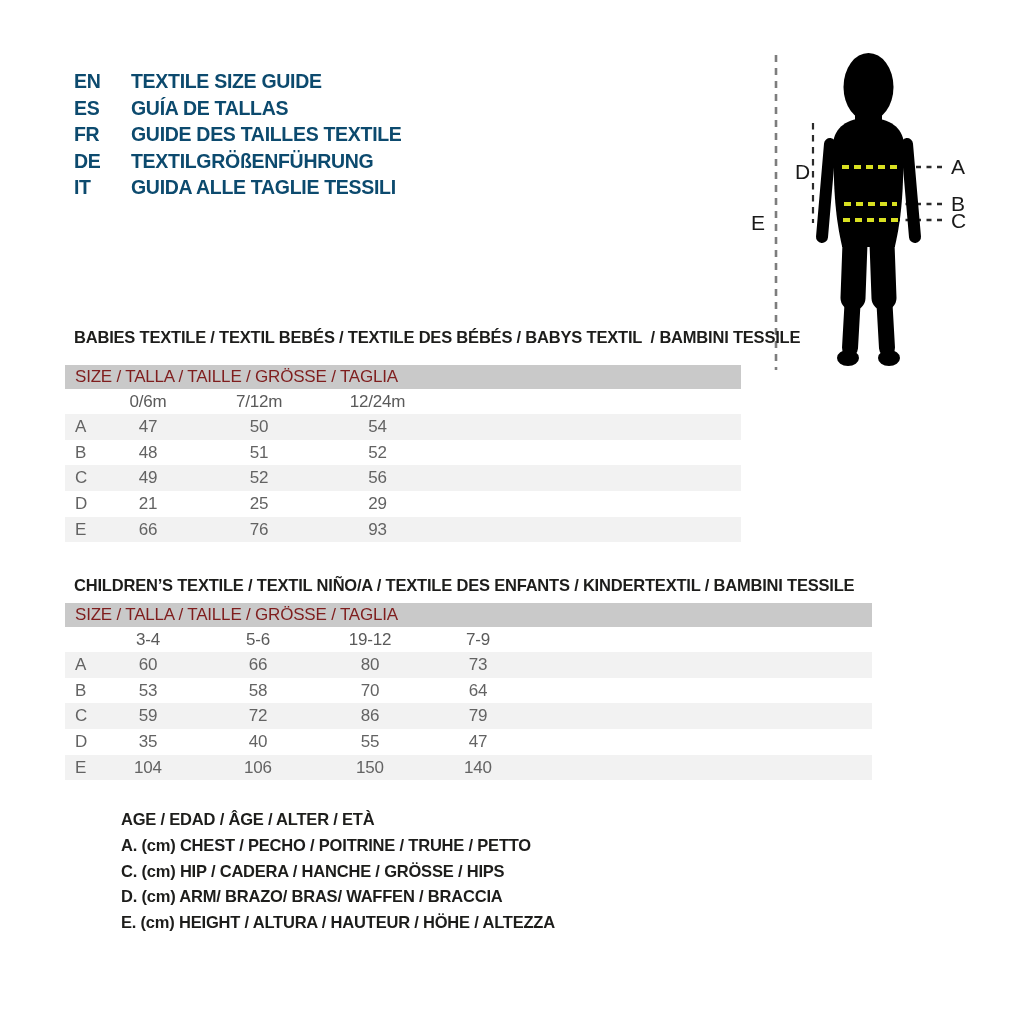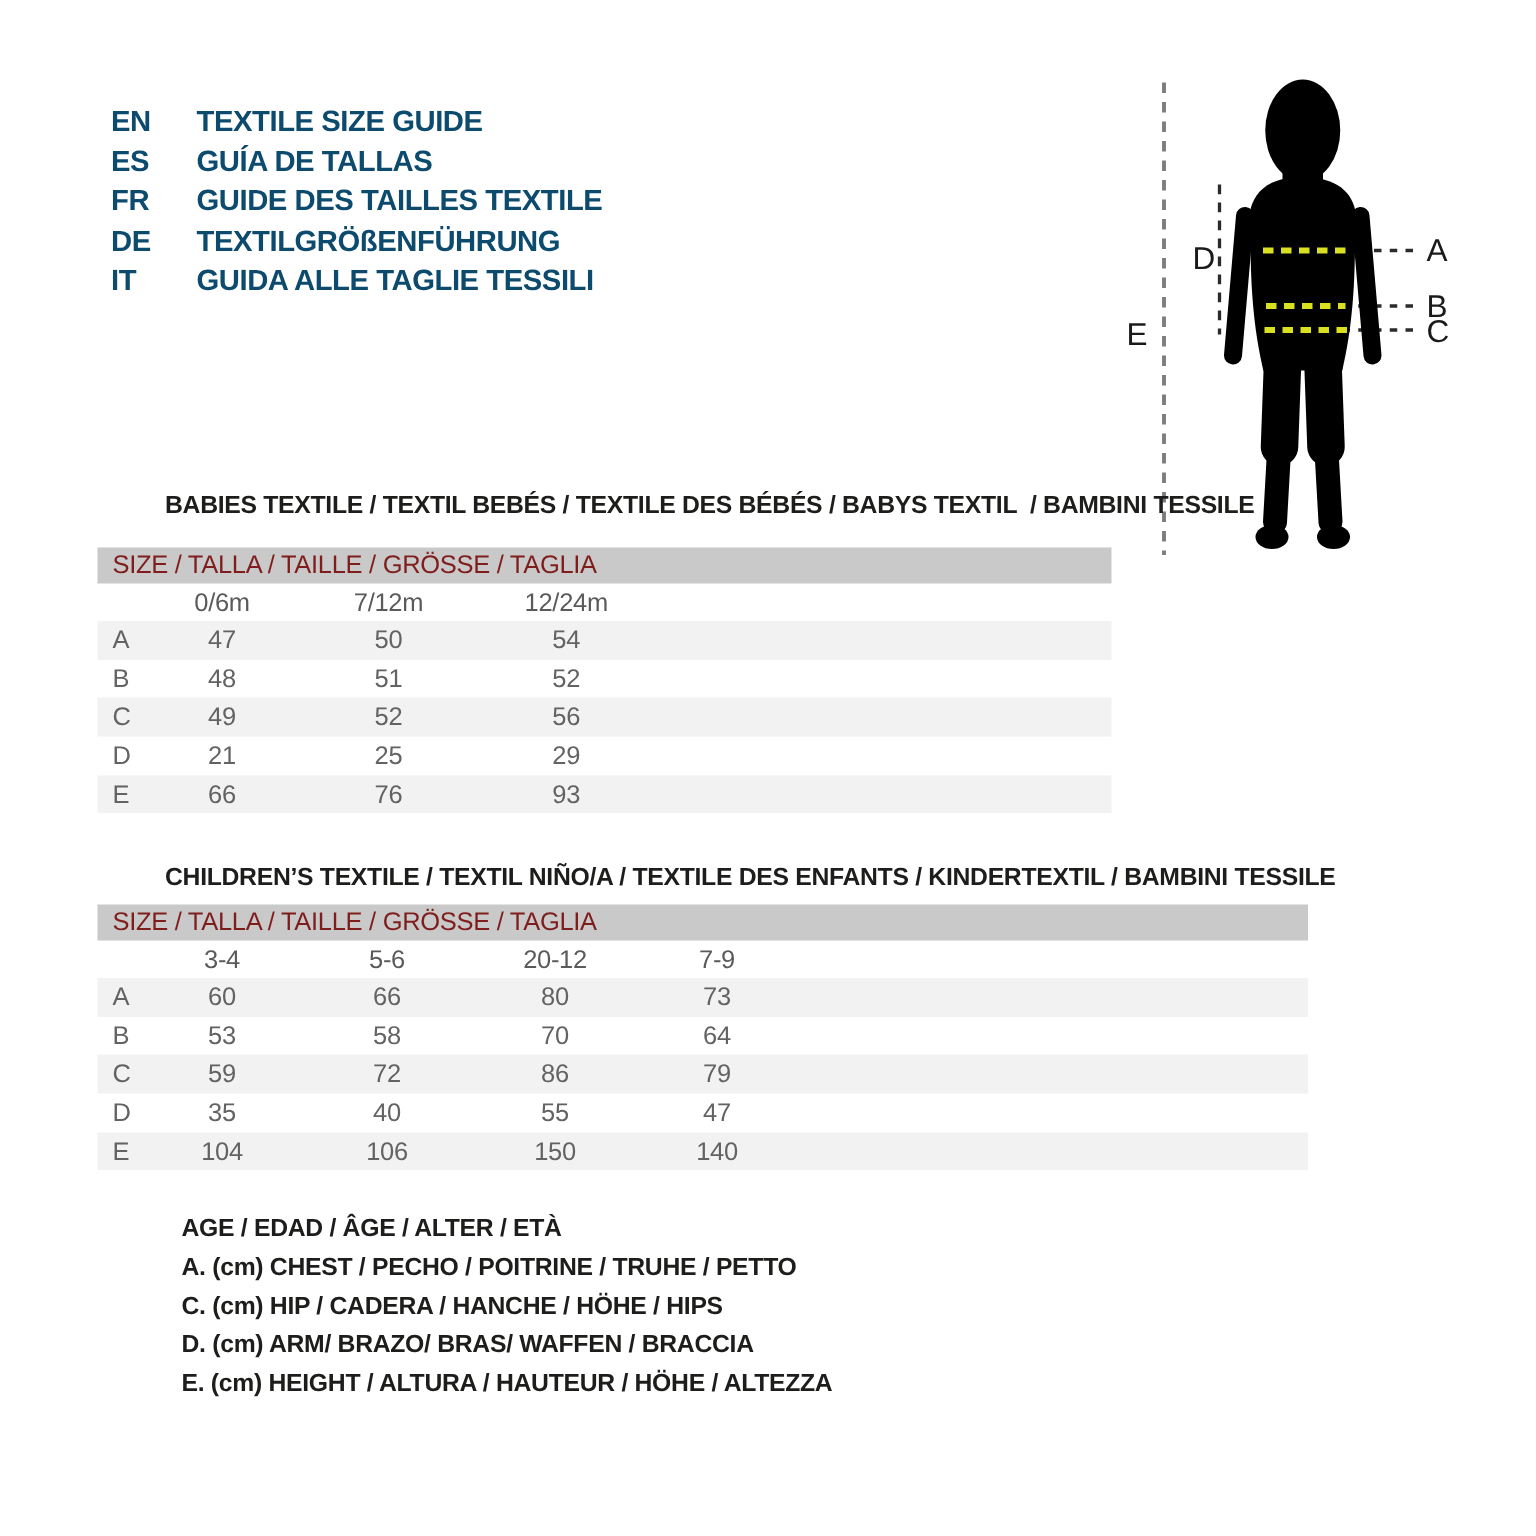--- a/index.html
+++ b/index.html
@@ -56,7 +56,6 @@
     letter-spacing: -0.2px;
     color: #1d1d1b;
     white-space: pre;
-    margin-left: 36px;
   }
   #babies-title { top: 328px; }
   #children-title { top: 576px; }

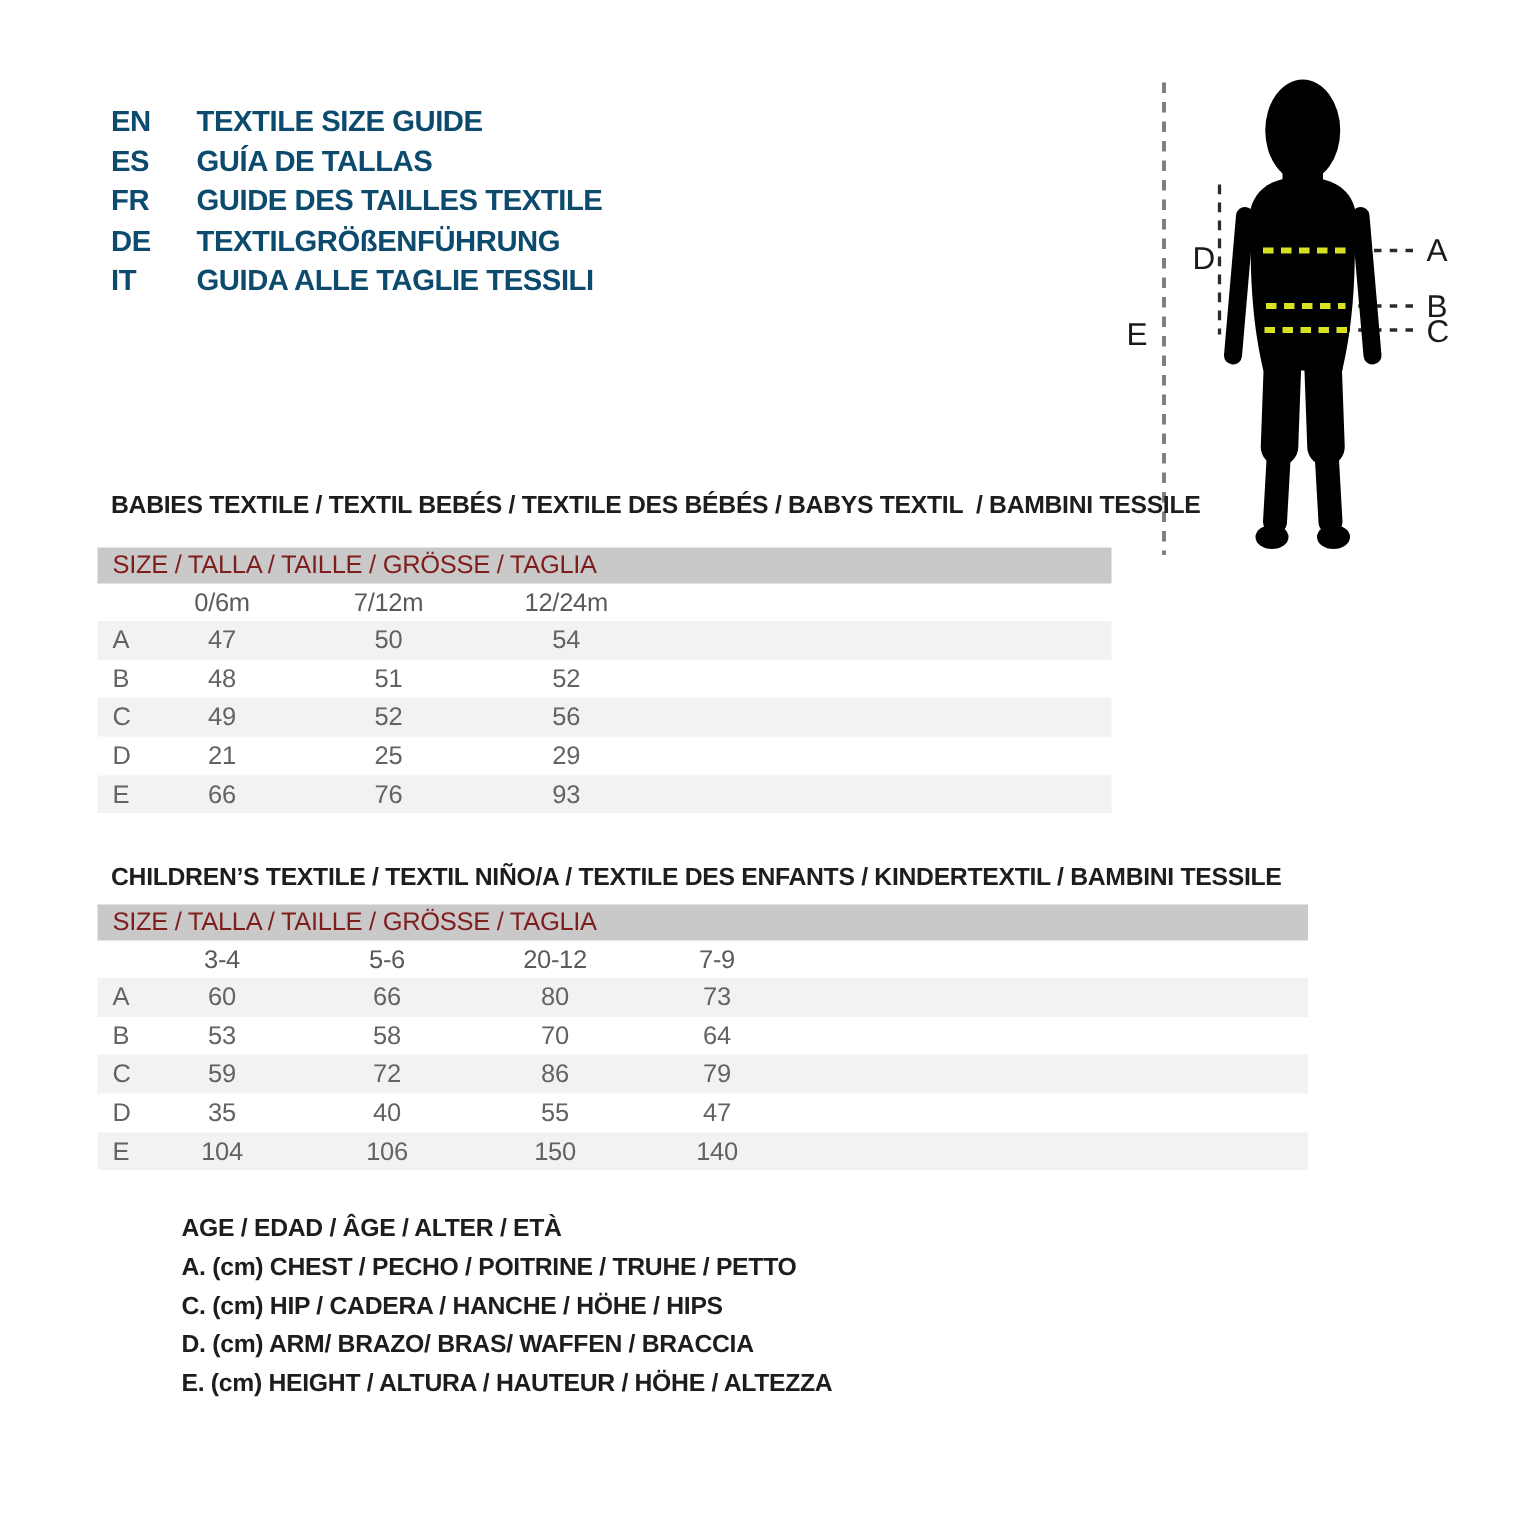--- a/index.html
+++ b/index.html
@@ -208,7 +208,7 @@
         <div class="t-label"></div>
         <div class="t-cell">3-4</div>
         <div class="t-cell">5-6</div>
-        <div class="t-cell">20-12</div>
+        <div class="t-cell">19-12</div>
         <div class="t-cell">7-9</div>
       </div>
       <div class="t-row stripe">

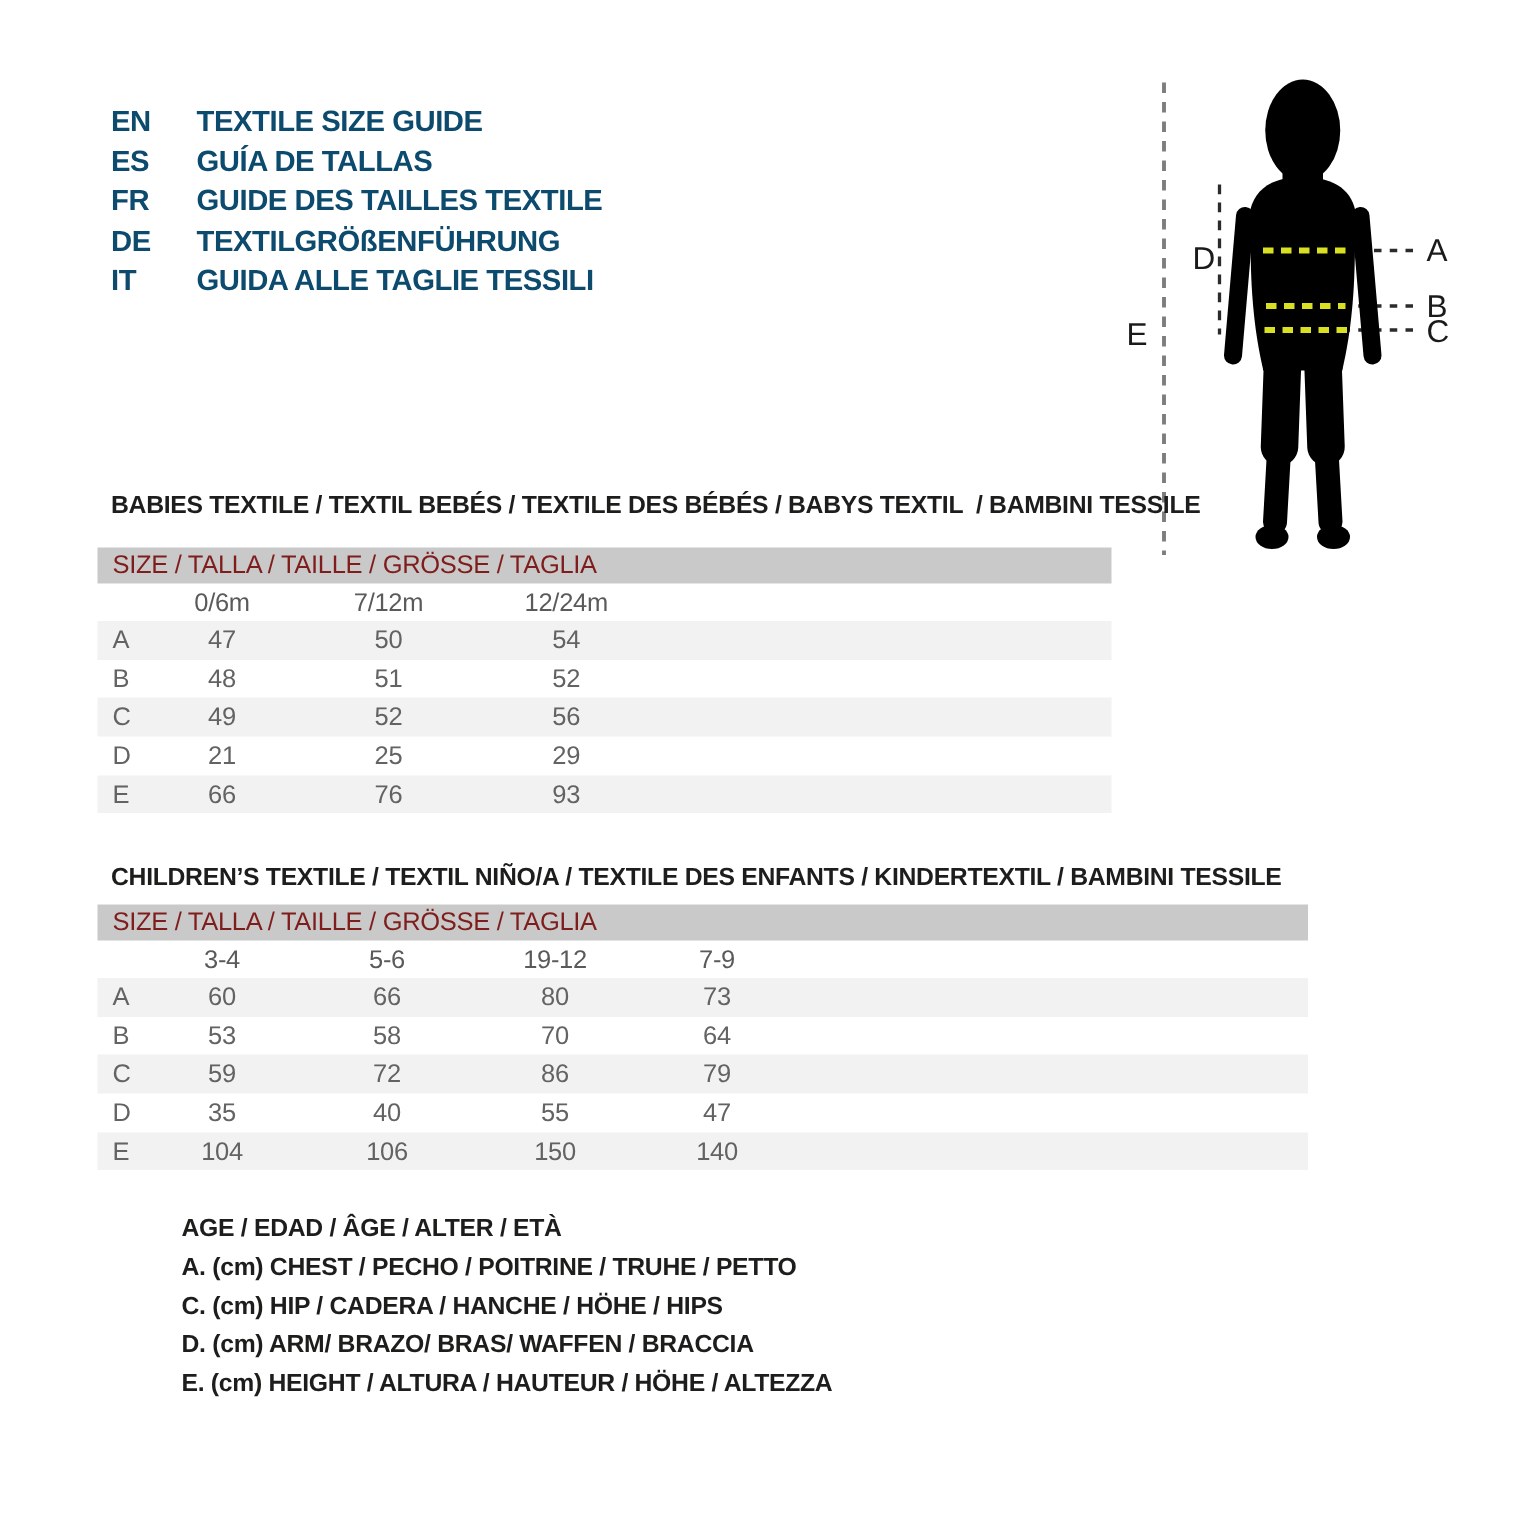--- a/index.html
+++ b/index.html
@@ -251,7 +251,7 @@
   <div class="legend-block" id="legend-block">
       <div class="legend-line">AGE / EDAD / ÂGE / ALTER / ETÀ</div>
       <div class="legend-line">A. (cm) CHEST / PECHO / POITRINE / TRUHE / PETTO</div>
-      <div class="legend-line">C. (cm) HIP / CADERA / HANCHE / HÖHE / HIPS</div>
+      <div class="legend-line">C. (cm) HIP / CADERA / HANCHE / GRÖSSE / HIPS</div>
       <div class="legend-line">D. (cm) ARM/ BRAZO/ BRAS/ WAFFEN / BRACCIA</div>
       <div class="legend-line">E. (cm) HEIGHT / ALTURA / HAUTEUR / HÖHE / ALTEZZA</div>
     </div>

